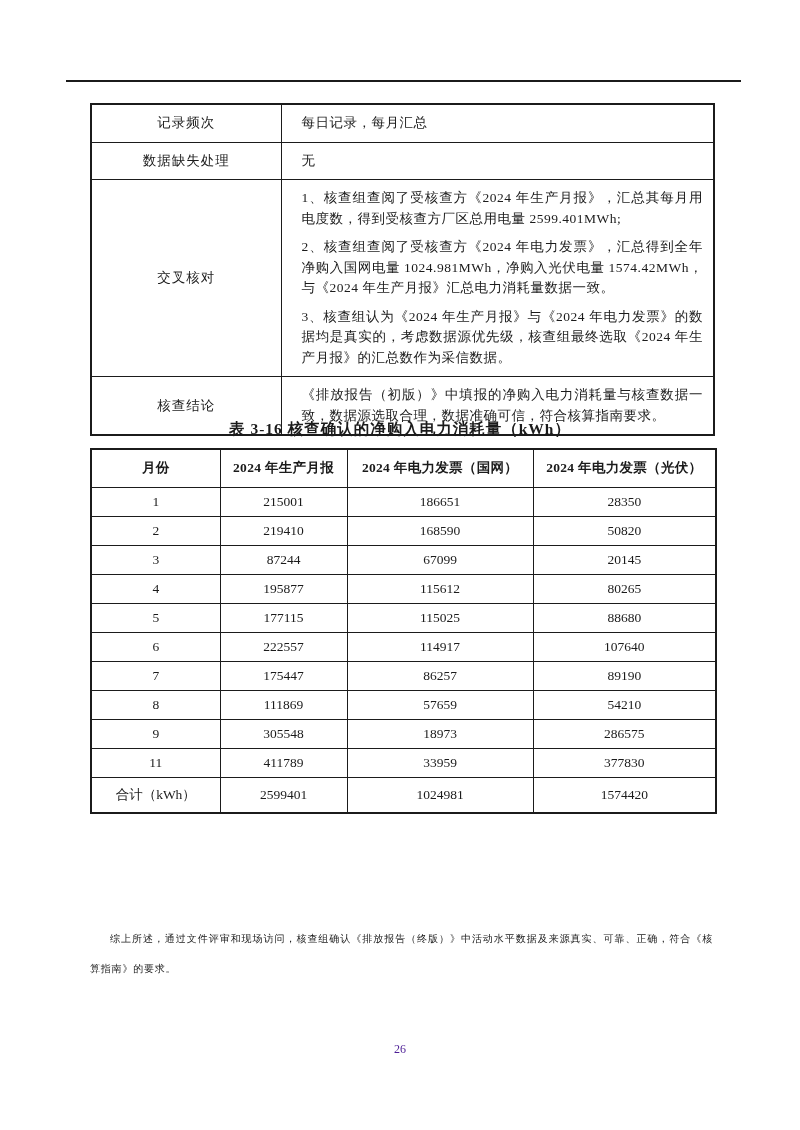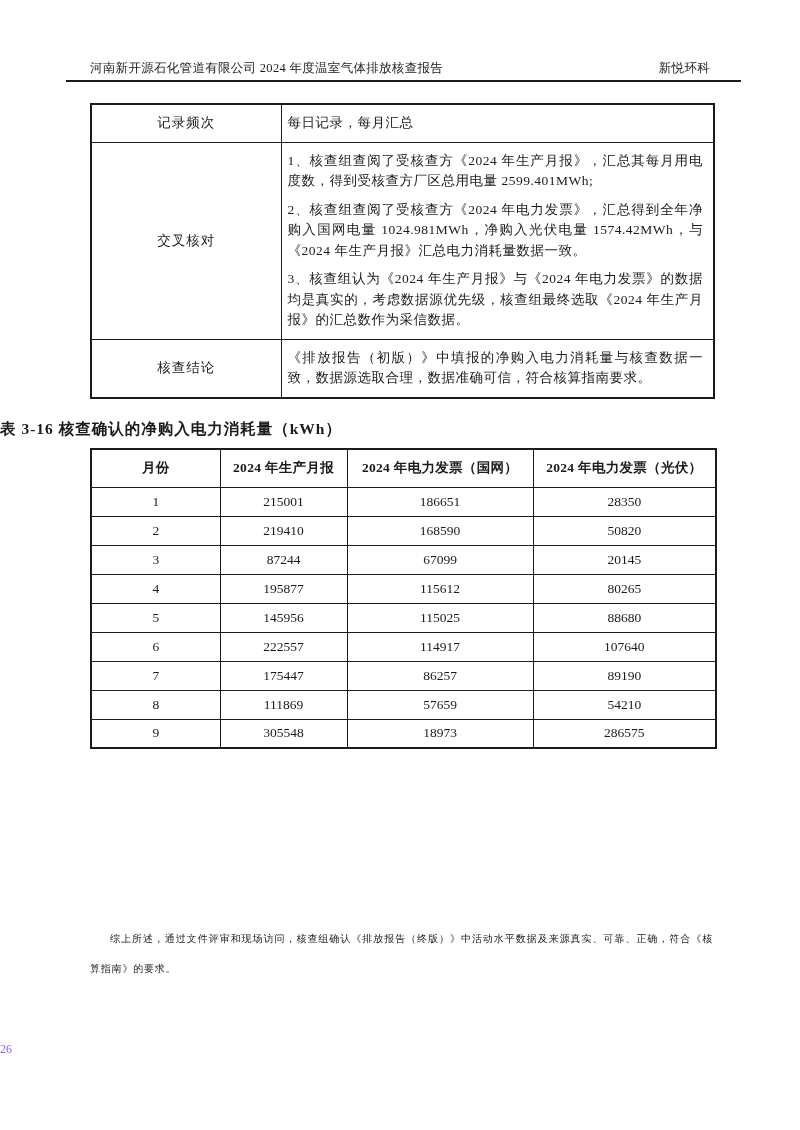--- a/index.html
+++ b/index.html
@@ -95,10 +95,6 @@
 
 <div class="page">
 
-  <div class="header-row">
-    <span>河南新开源石化管道有限公司 2024 年度温室气体排放核查报告</span>
-    <span>新悦环科</span>
-  </div>
   <div class="header-rule"></div>
 
   <table class="info-table">

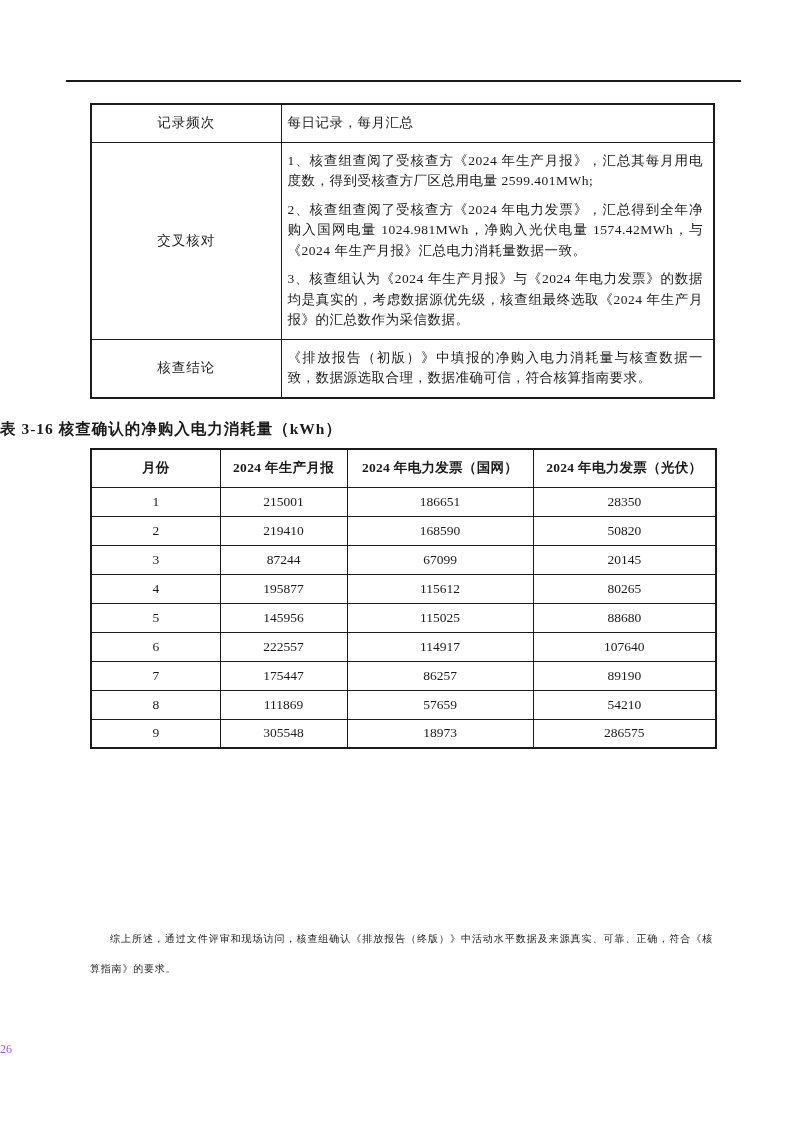--- a/index.html
+++ b/index.html
@@ -36,7 +36,7 @@
   }
   .info-table td { border: 1px solid #1b1b1b; vertical-align: middle; }
   .info-table td.lbl { width: 190px; text-align: center; letter-spacing: 1px; }
-  .info-table td.cnt { padding: 4px 10px 4px 6px; }
+  .info-table td.cnt { padding: 4px 10px 4px 20px; }
   .info-table td.cnt p {
     line-height: 20.5px;
     text-align: justify;

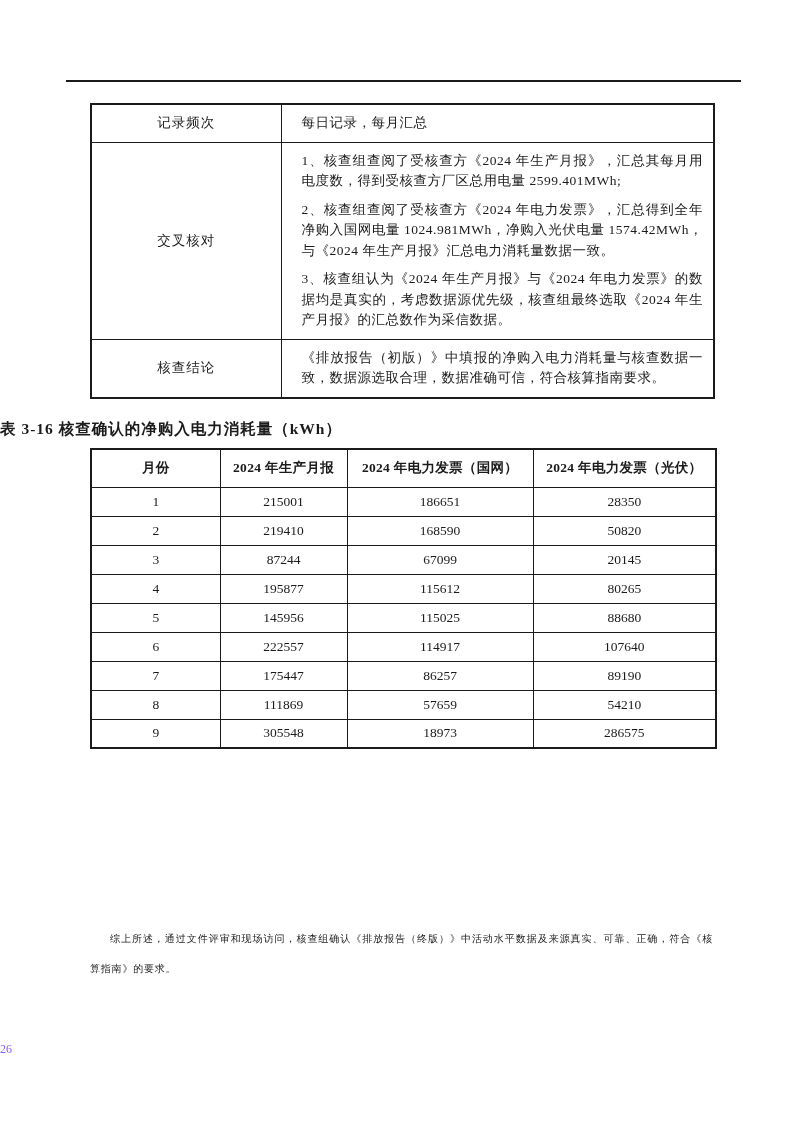--- a/index.html
+++ b/index.html
@@ -105,6 +105,12 @@
           <p>每日记录，每月汇总</p>
         </td>
       </tr>
+      <tr class="r-miss">
+        <td class="lbl">数据缺失处理</td>
+        <td class="cnt">
+          <p>无</p>
+        </td>
+      </tr>
       <tr class="r-cross">
         <td class="lbl">交叉核对</td>
         <td class="cnt">

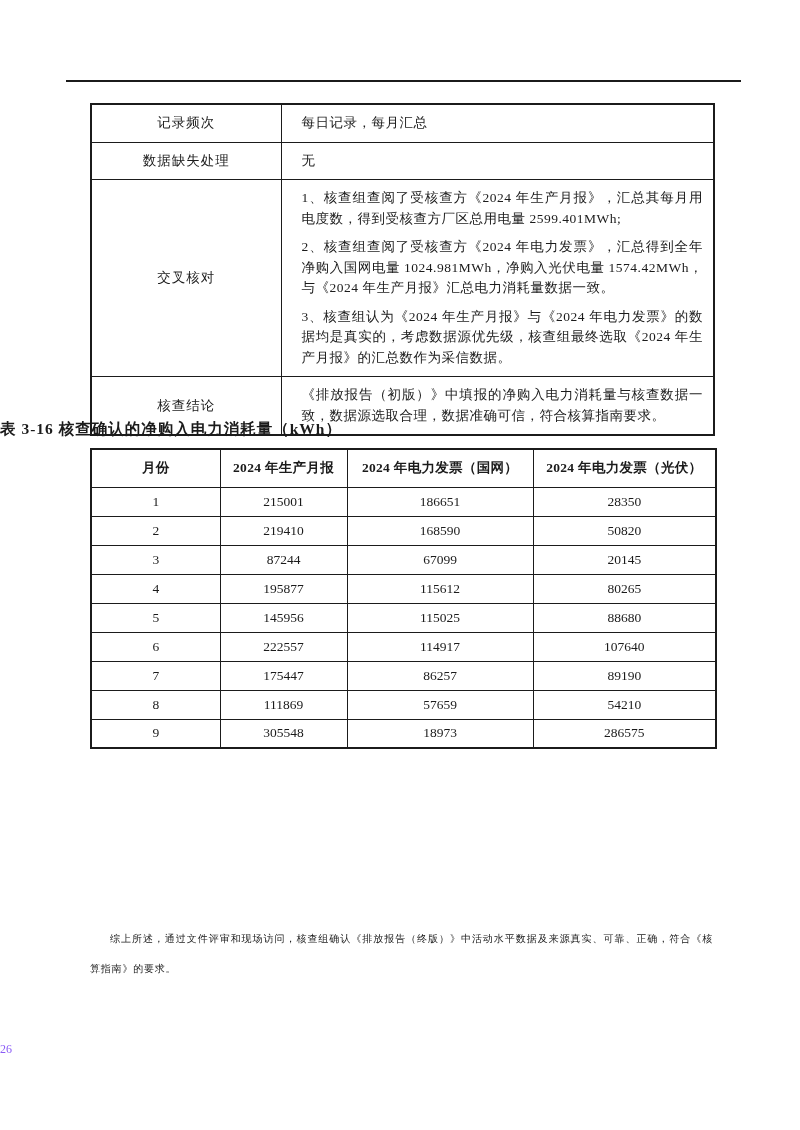--- a/index.html
+++ b/index.html
@@ -52,7 +52,7 @@
   .tbl-caption {
     position: absolute;
     top: 419px; left: 0; width: 800px;
-    text-align: left;
+    text-align: center;
     font-size: 15.5px; font-weight: bold; letter-spacing: 1px;
   }
   

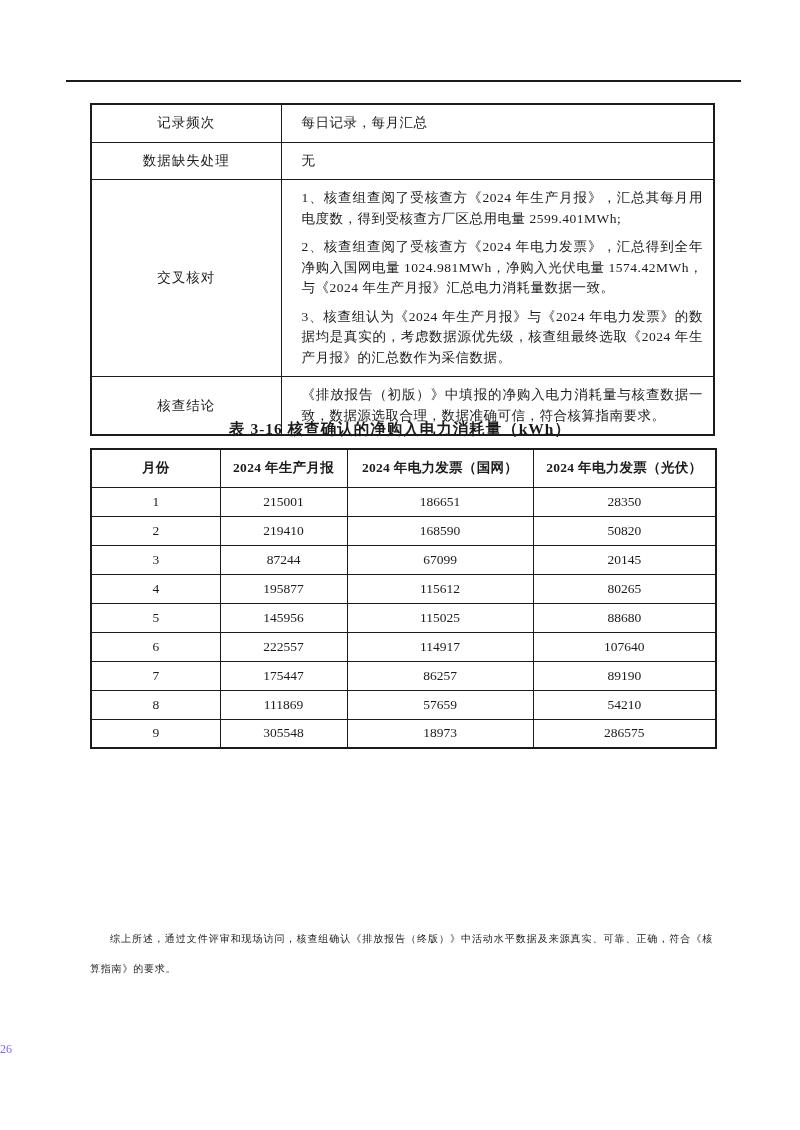--- a/index.html
+++ b/index.html
@@ -172,7 +172,7 @@
         </tr>
         <tr>
           <td>5</td>
-          <td>145956</td>
+          <td>177115</td>
           <td>115025</td>
           <td>88680</td>
         </tr>

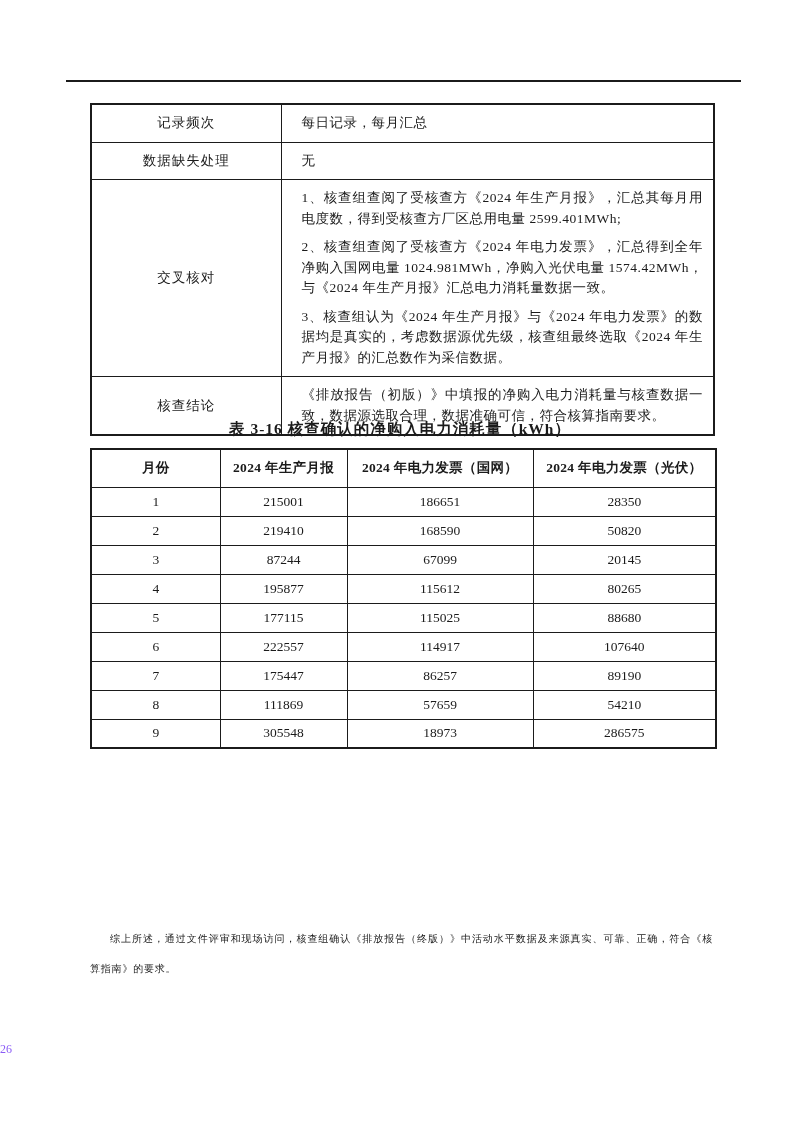--- a/index.html
+++ b/index.html
@@ -200,6 +200,12 @@
           <td>18973</td>
           <td>286575</td>
         </tr>
+        <tr>
+          <td>11</td>
+          <td>411789</td>
+          <td>33959</td>
+          <td>377830</td>
+        </tr>
       </tbody>
     <tbody>
     </tbody>

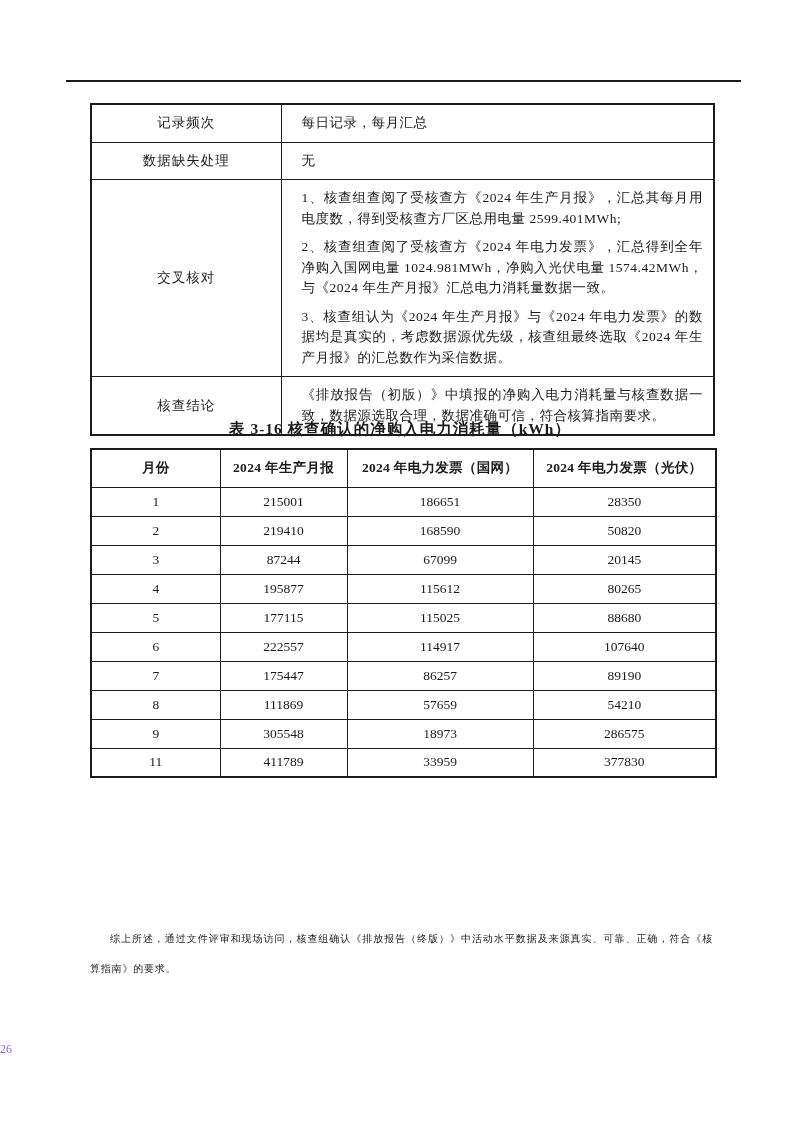--- a/index.html
+++ b/index.html
@@ -208,6 +208,12 @@
         </tr>
       </tbody>
     <tbody>
+      <tr class="total-row">
+        <td>合计（kWh）</td>
+        <td>2599401</td>
+        <td>1024981</td>
+        <td>1574420</td>
+      </tr>
     </tbody>
   </table>
 

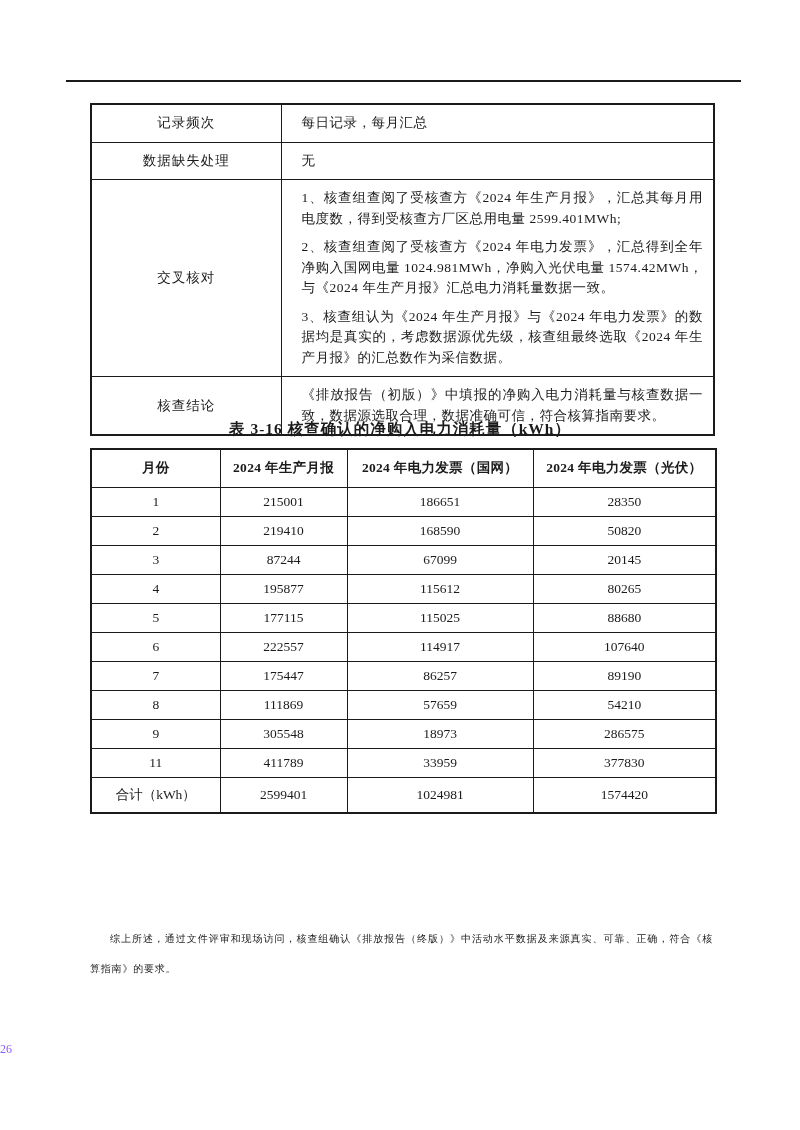--- a/index.html
+++ b/index.html
@@ -86,8 +86,8 @@
   .page-number {
     position: absolute;
     top: 1042px; left: 0; width: 800px;
-    text-align: left;
-    font-size: 12px; color: #8b5cf6;
+    text-align: center;
+    font-size: 12px; color: #4c1d95;
   }
 </style>
 </head>

